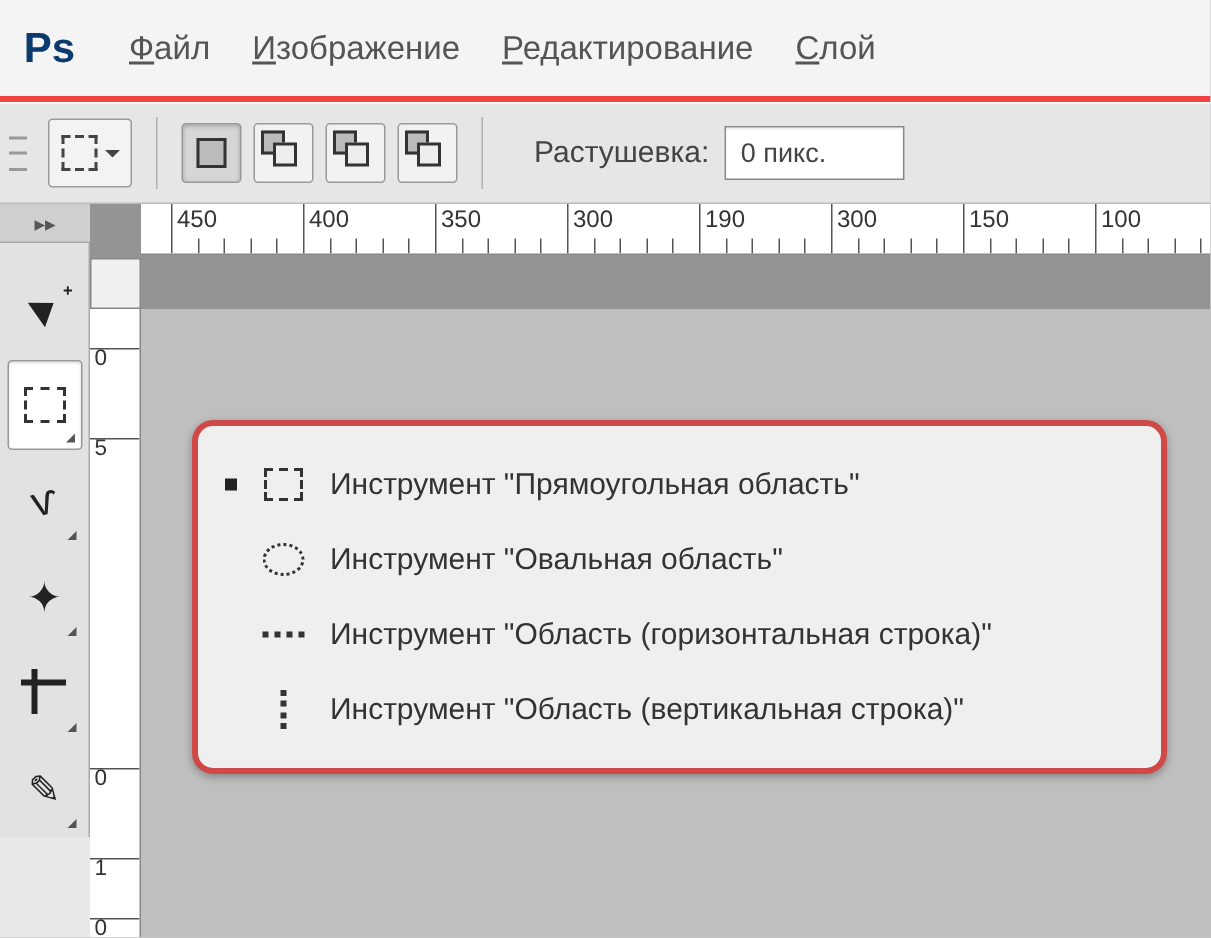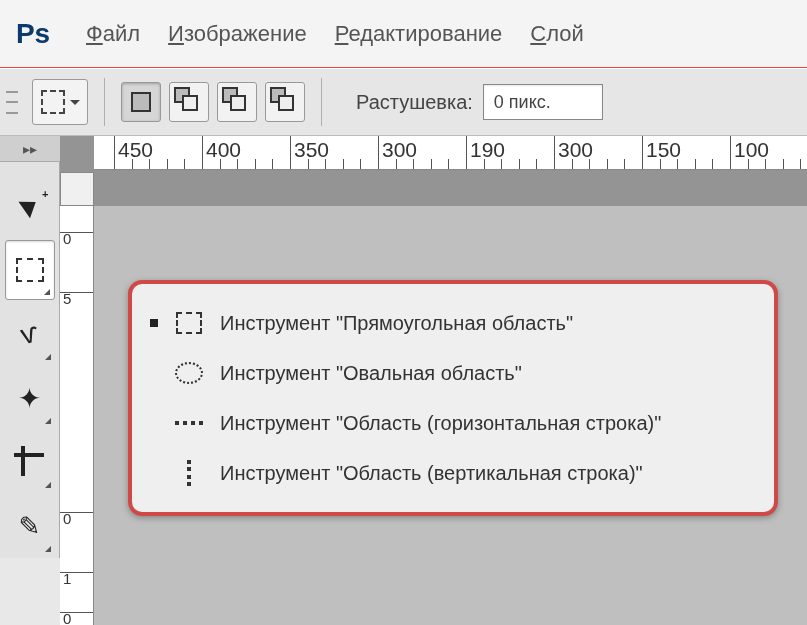--- a/index.html
+++ b/index.html
@@ -19,7 +19,7 @@
     align-items: center;
     padding: 0 8px;
     gap: 28px;
-    border-bottom: 1px solid #ef4444;
+    border-bottom: 4px solid #ef4444;
   }
   .ps-logo {
     width: 50px; height: 50px;

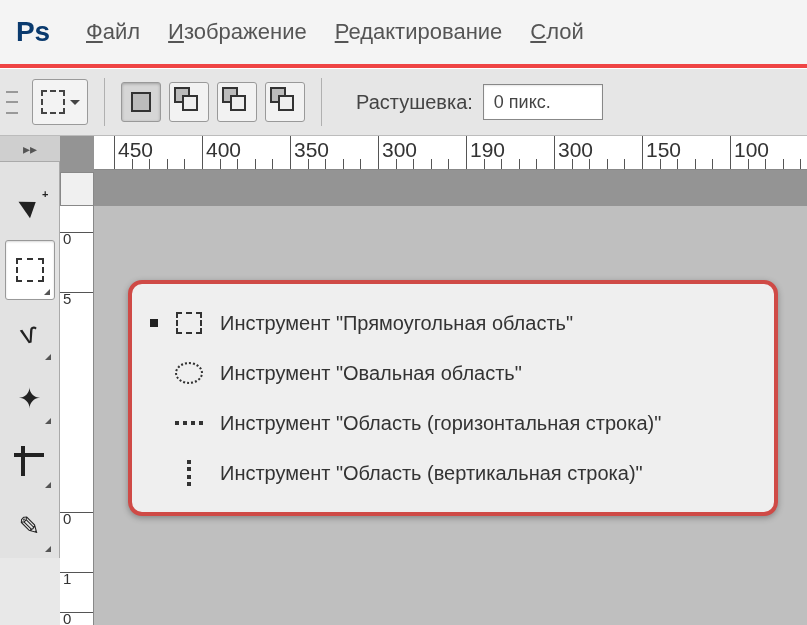--- a/index.html
+++ b/index.html
@@ -193,7 +193,7 @@
     position:absolute; top:36px; left:0; width:34px; height:34px; background:#f0f0f0; border:1px solid #888; z-index:2;
   }
   .tick-major { position:absolute; top:0; width:1px; height:100%; background:#555;}
-  .tick-label { position:absolute; top:2px; font-size:21px; color:#333; }
+  .tick-label { position:absolute; top:2px; font-size:16px; color:#333; }
   .tick-minor { position:absolute; bottom:0; width:1px; height:10px; background:#555;}
   .vtick { position:absolute; left:0; height:1px; width:100%; background:#555;}
   .vtick-label { position:absolute; left:3px; font-size:15px; color:#333; writing-mode: horizontal-tb;}

